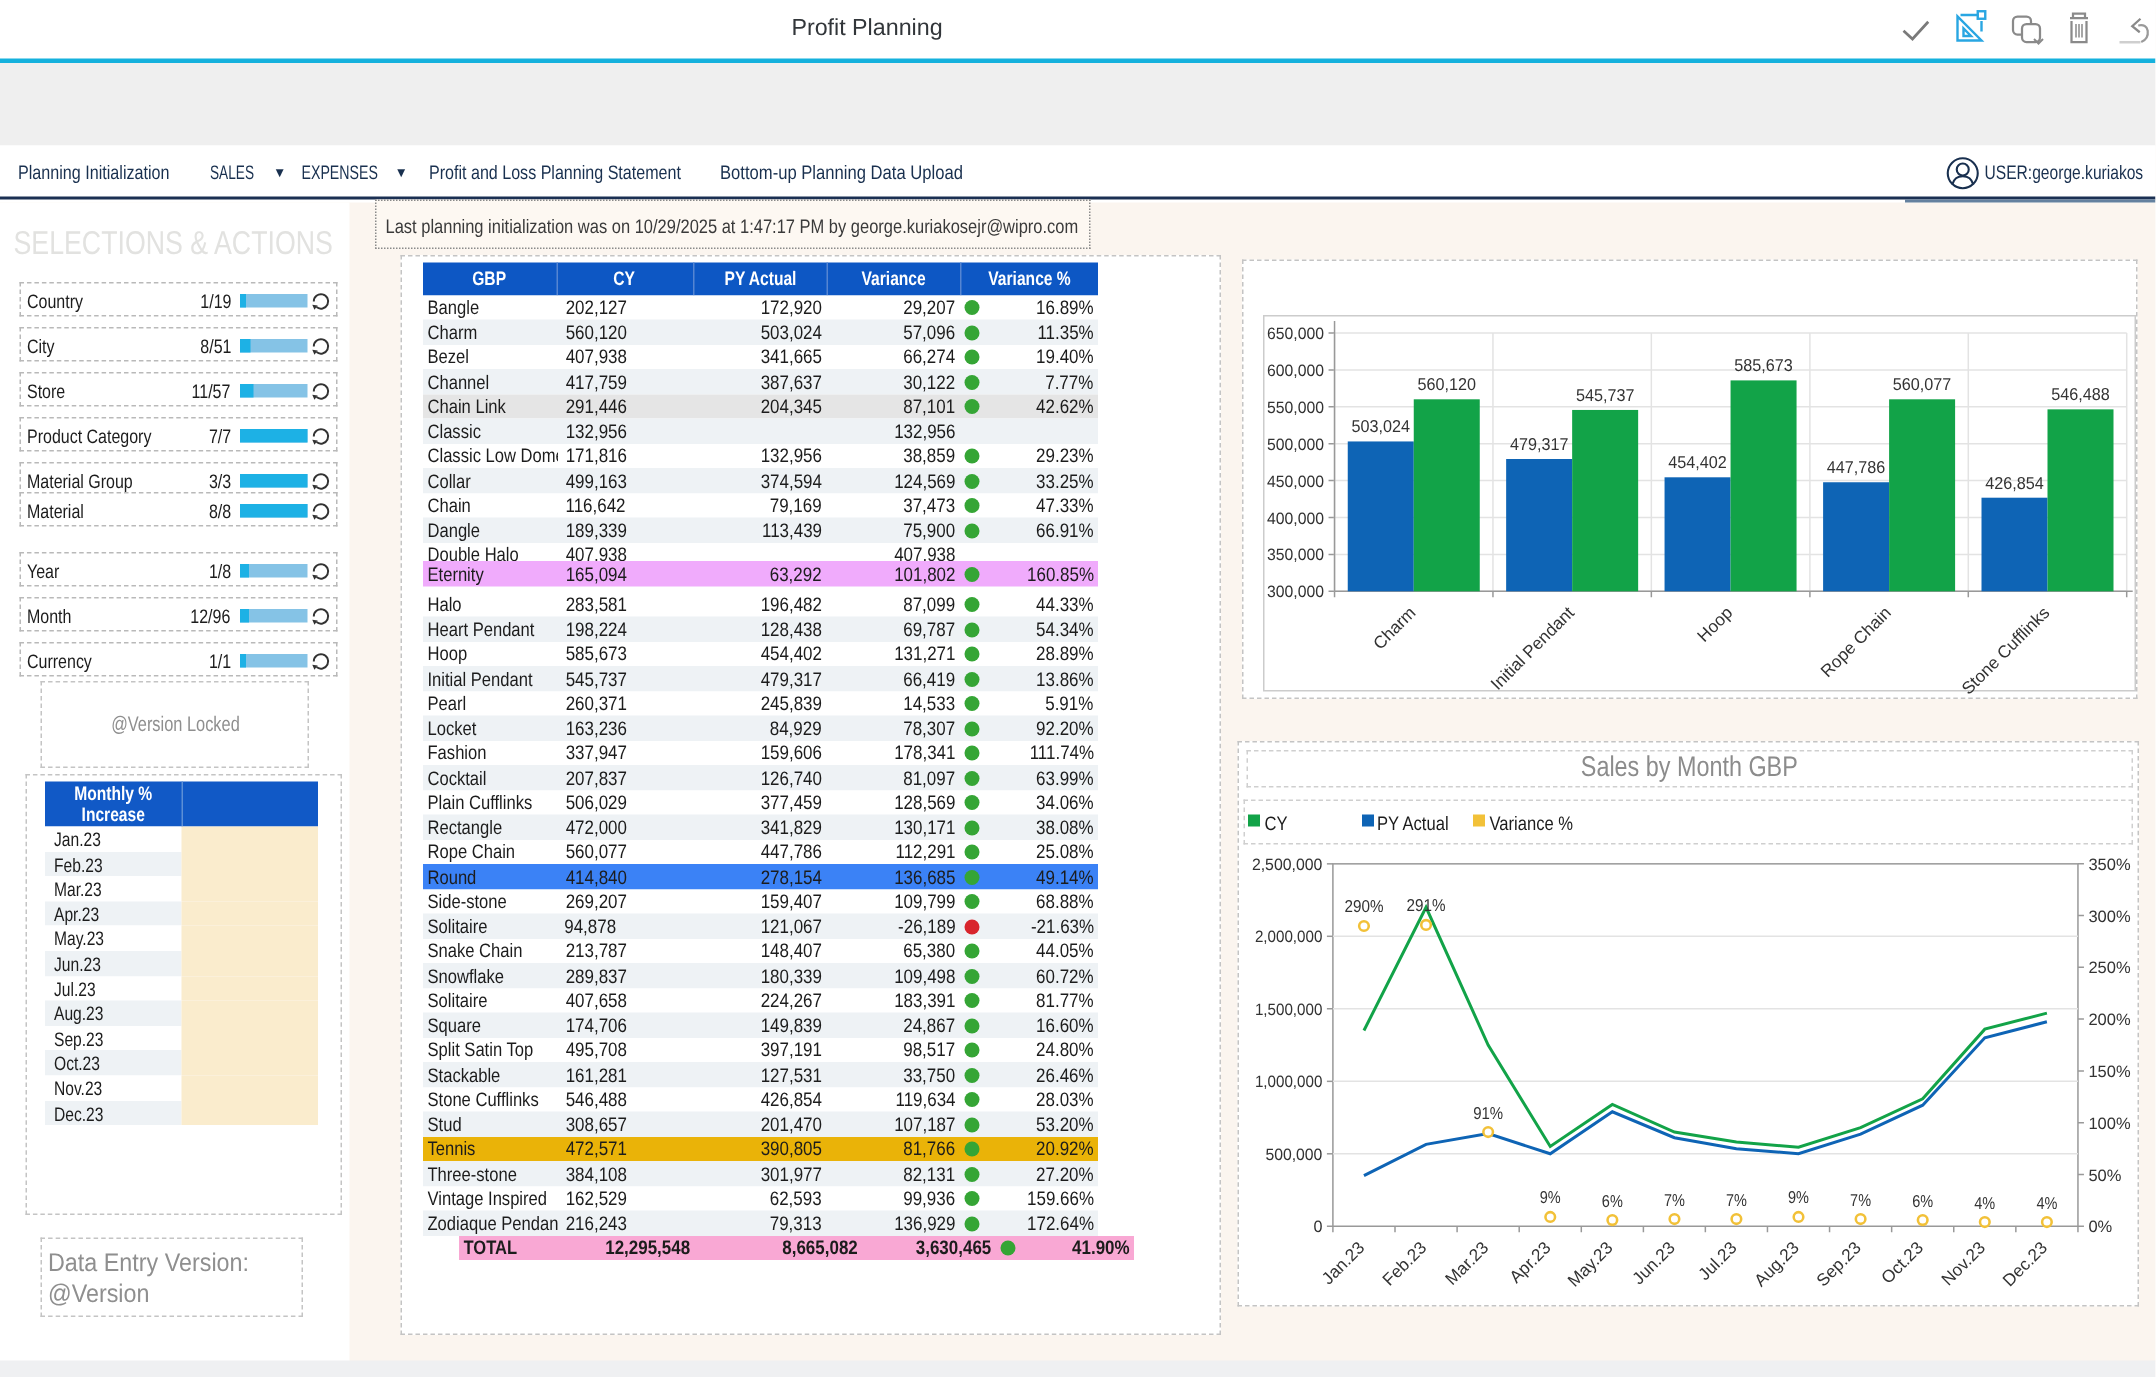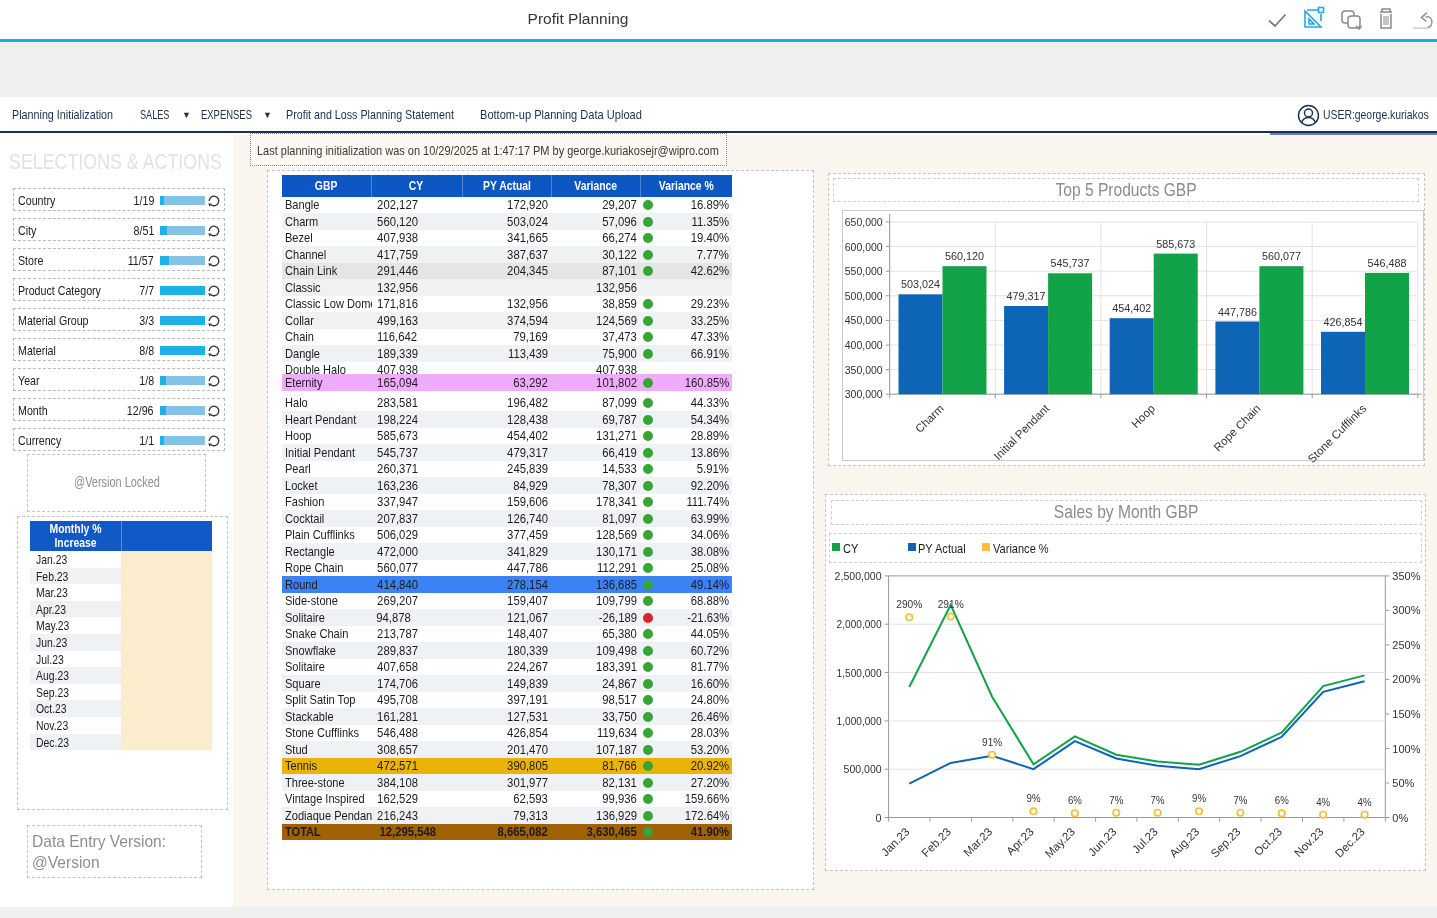--- a/index.html
+++ b/index.html
@@ -550,7 +550,6 @@
     <div class="c4"><span class="sr">41.90%</span></div>
   </div>
 <div class="cbox" style="left:828px;top:173px;width:597px;height:293px">
- <div class="ctitle" style="left:4px;top:4px;width:586px;height:24px"><span>Top 5 Products GBP</span></div>
  <svg width="597" height="293" style="position:absolute;left:0;top:0">
 <rect x="13.5" y="36.5" width="581" height="250" fill="#ffffff" stroke="#cccccc"></rect>
 <line x1="60.7" y1="220.2" x2="588.8" y2="220.2" stroke="#e3e3e3" stroke-width="1"></line>

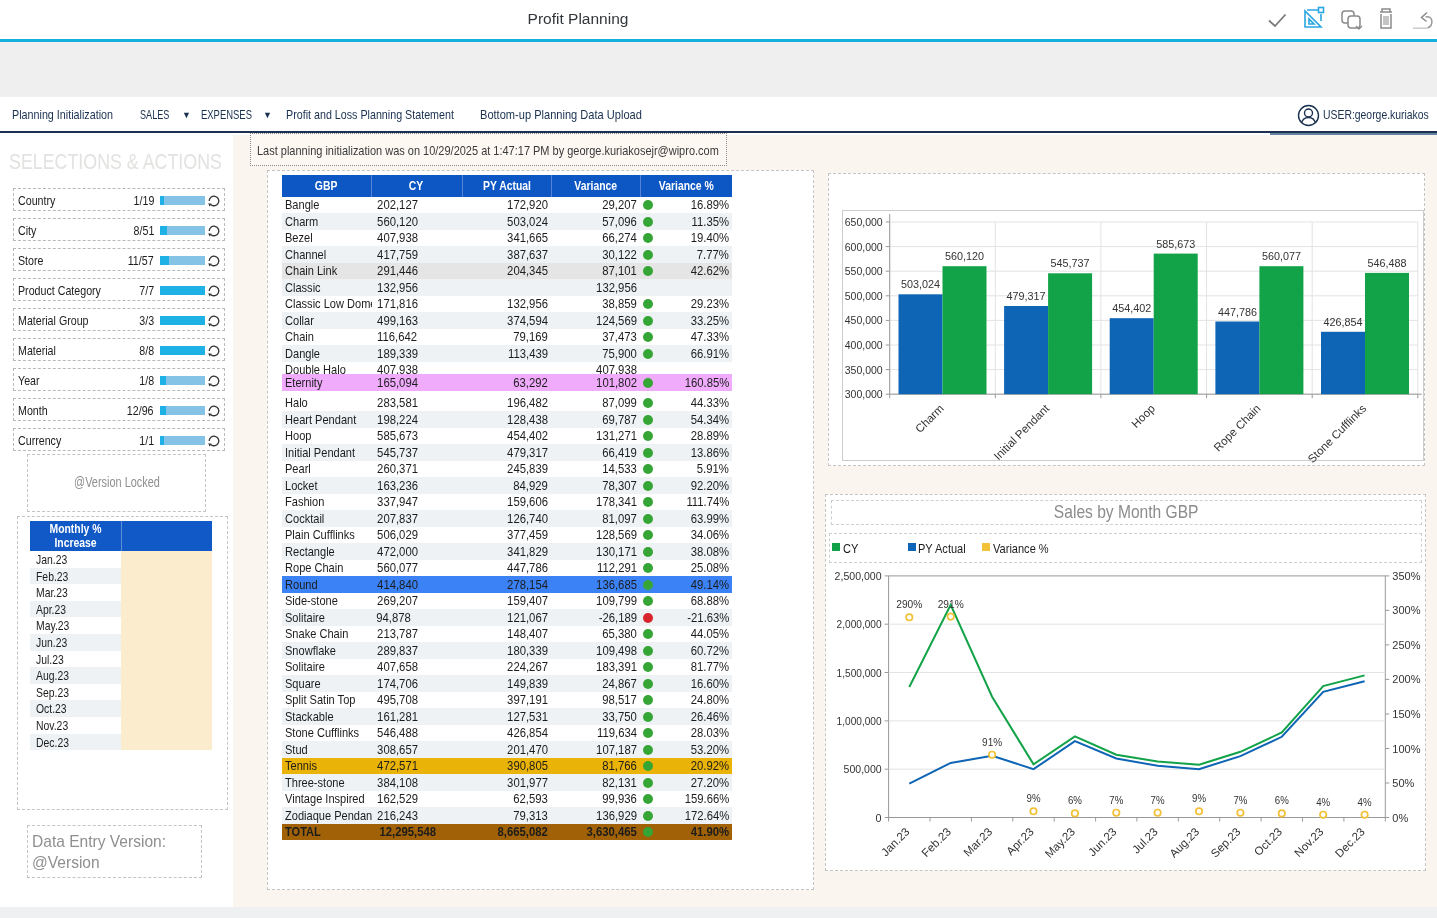--- a/index.html
+++ b/index.html
@@ -158,7 +158,7 @@
       <path d="M1.2 9.2 L4.8 9.7 L2.6 12.5 Z" fill="#333"></path>
     </svg>
   </div>
-<div class="frow" style="top:338px">
+<div class="frow" style="top:328px">
     <span class="fl">Material</span>
     <span class="fc">8/8</span>
     <span class="fbar">

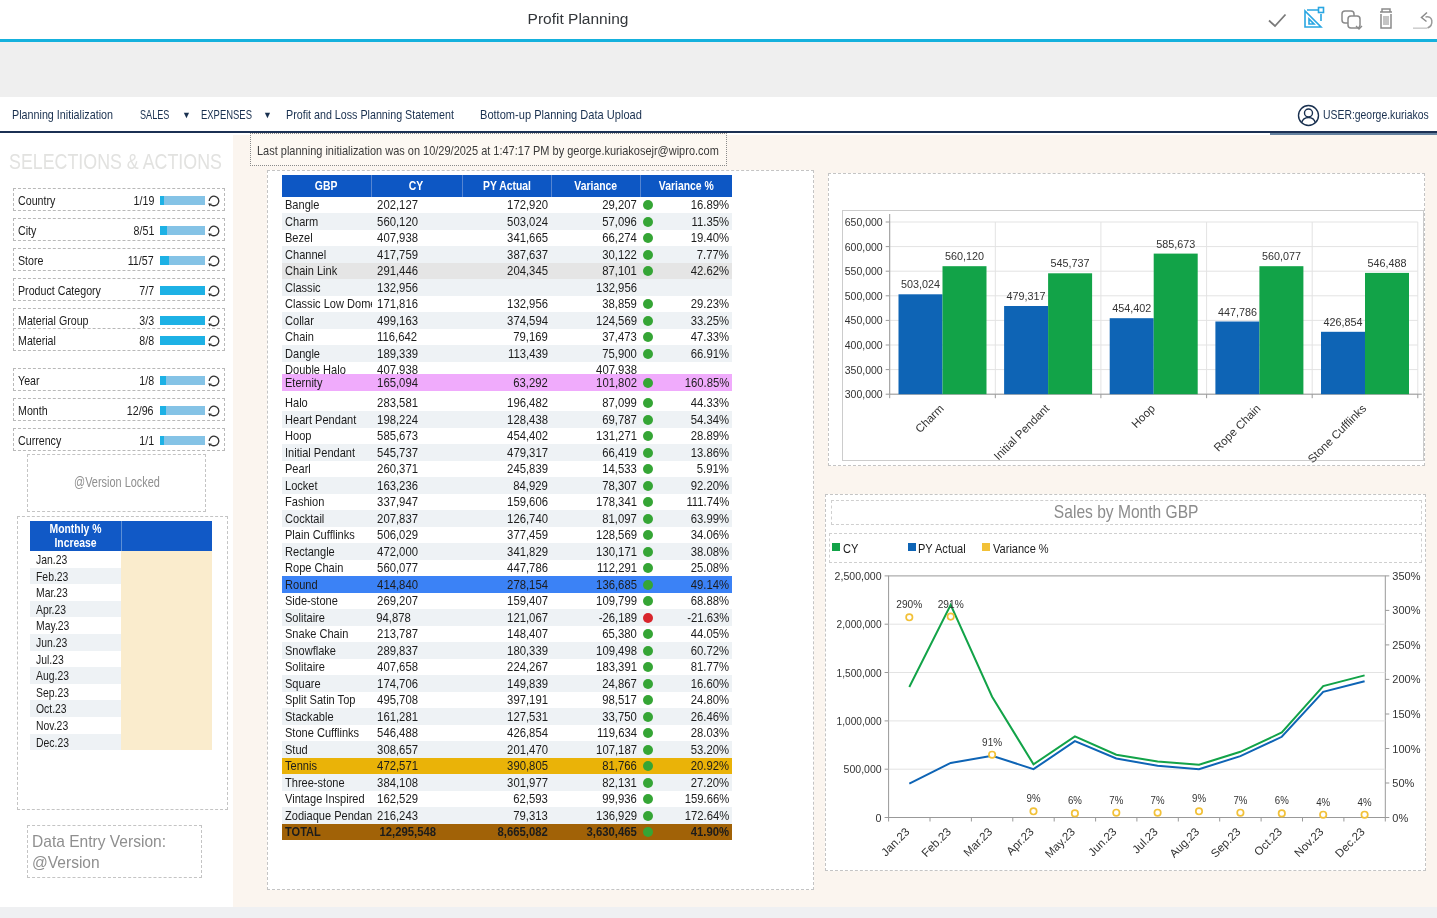--- a/index.html
+++ b/index.html
@@ -48,7 +48,7 @@
 .c3 { left:269px; width:86px; text-align:right; }
 .c4 { left:358px; width:89px; text-align:right; }
 .dot { position:absolute; right:-16px; top:3px; width:10px; height:10px; border-radius:50%; }
-.total { background:#a16207; font-weight:bold; }
+.total { background:#f9a8d4; font-weight:bold;margin-left:24px; }
 .cbox { position:absolute; border:1px dashed #c4c4c4; background:#fff; }
 .ctitle { position:absolute; border:1px dashed #cfcfcf; text-align:center; font-size:19px; color:#8c8c8c; }
 .ctitle span { display:inline-block; transform:scaleX(0.82); }

